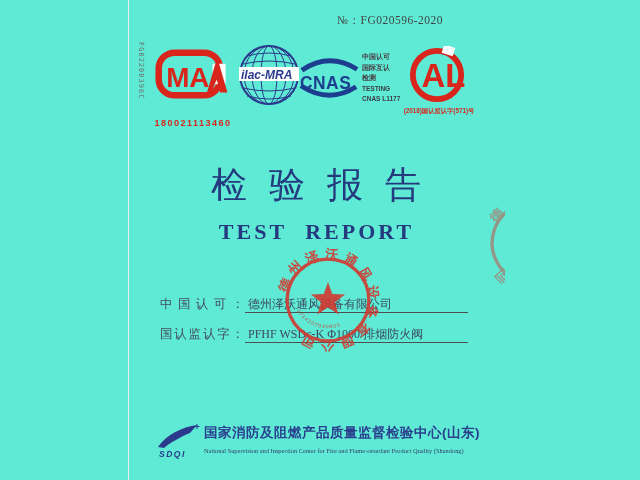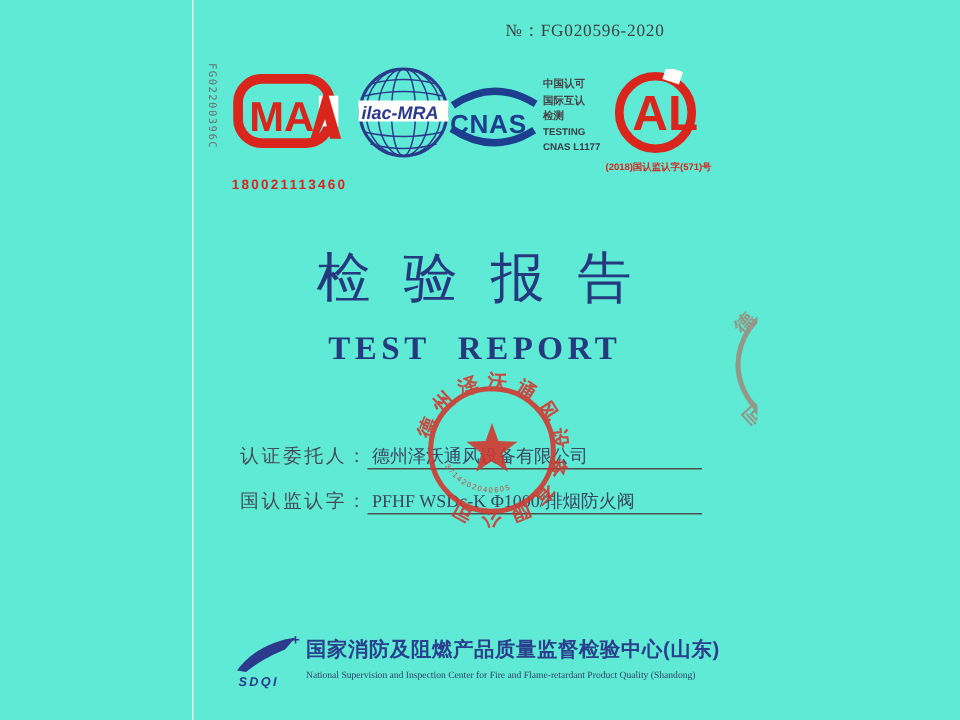--- a/index.html
+++ b/index.html
@@ -130,7 +130,7 @@
   <div class="title-en">TEST REPORT</div>
 
   <div class="field" style="top:296px">
-    <span class="flabel">认证委托人：</span>
+    <span class="flabel">中国认可：</span>
     <span class="fvalue">德州泽沃通风设备有限公司</span>
     <span class="fline"></span>
   </div>

